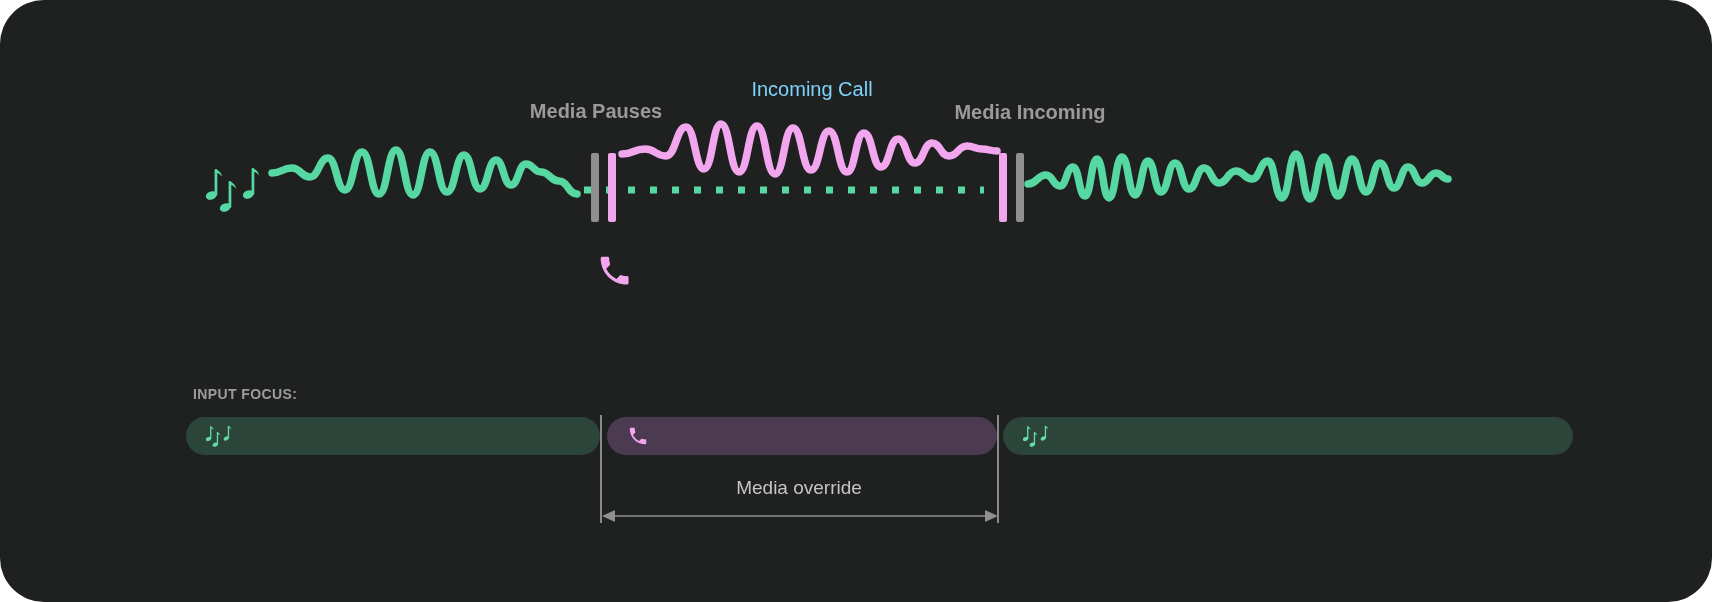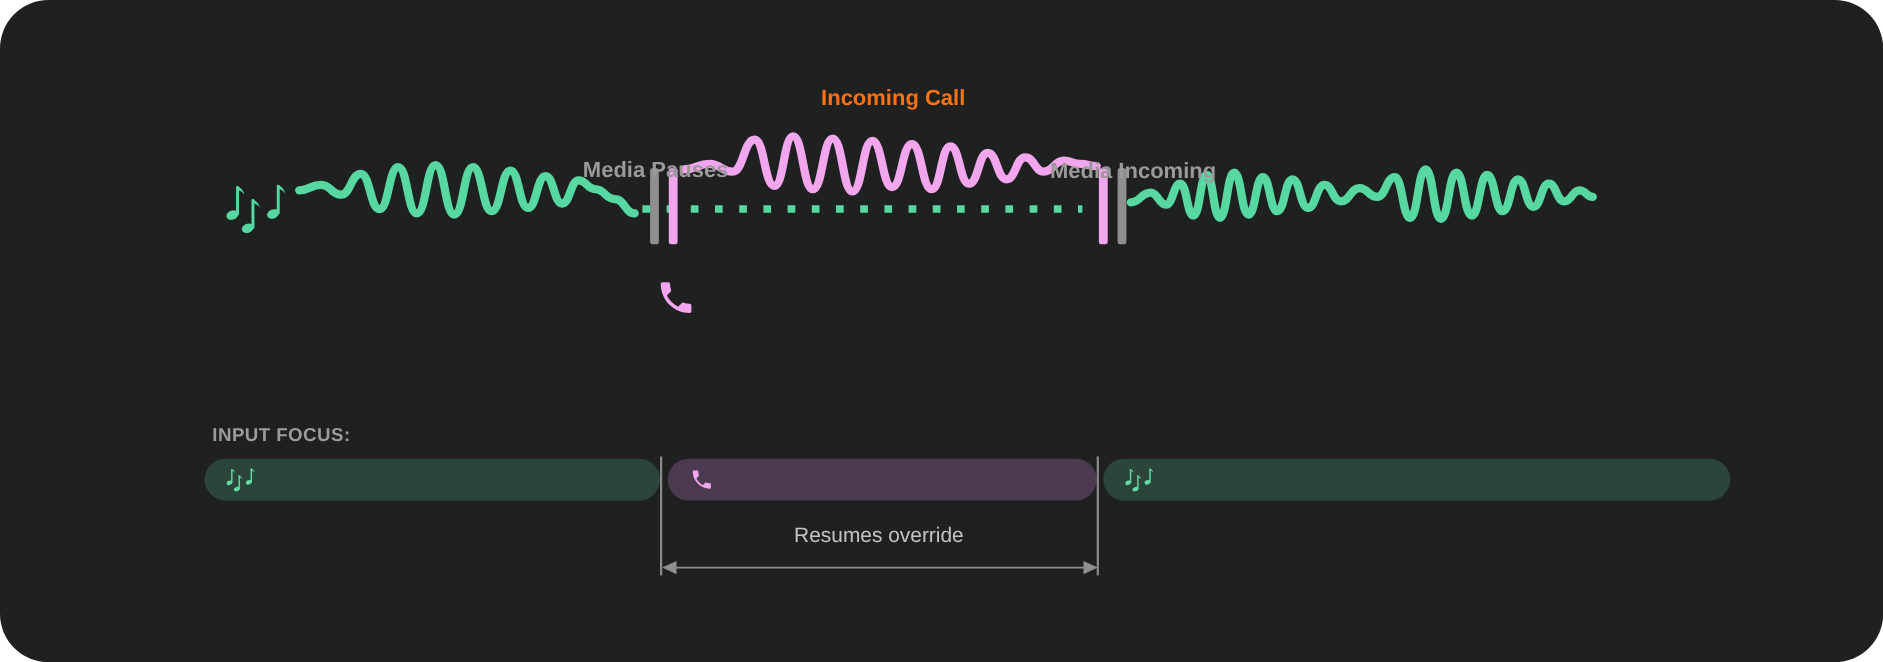--- a/index.html
+++ b/index.html
@@ -22,7 +22,7 @@
   .bar.pink{fill:#f2a6ee;}
   .lbl{position:absolute;transform:translateX(-50%);white-space:nowrap;}
   .lbl.dim{color:#9a9a9a;font-size:20px;font-weight:600;margin-top:44px;}
-  .lbl.accent{color:#f97316;font-size:20px;font-weight:700;}
+  .lbl.accent{color:#7dd3fc;font-size:20px;font-weight:400;}
   .media-pauses{left:596px;top:100px;}
   .incoming-call{left:812px;top:78px;}
   .media-resumes{left:1030px;top:101px;}

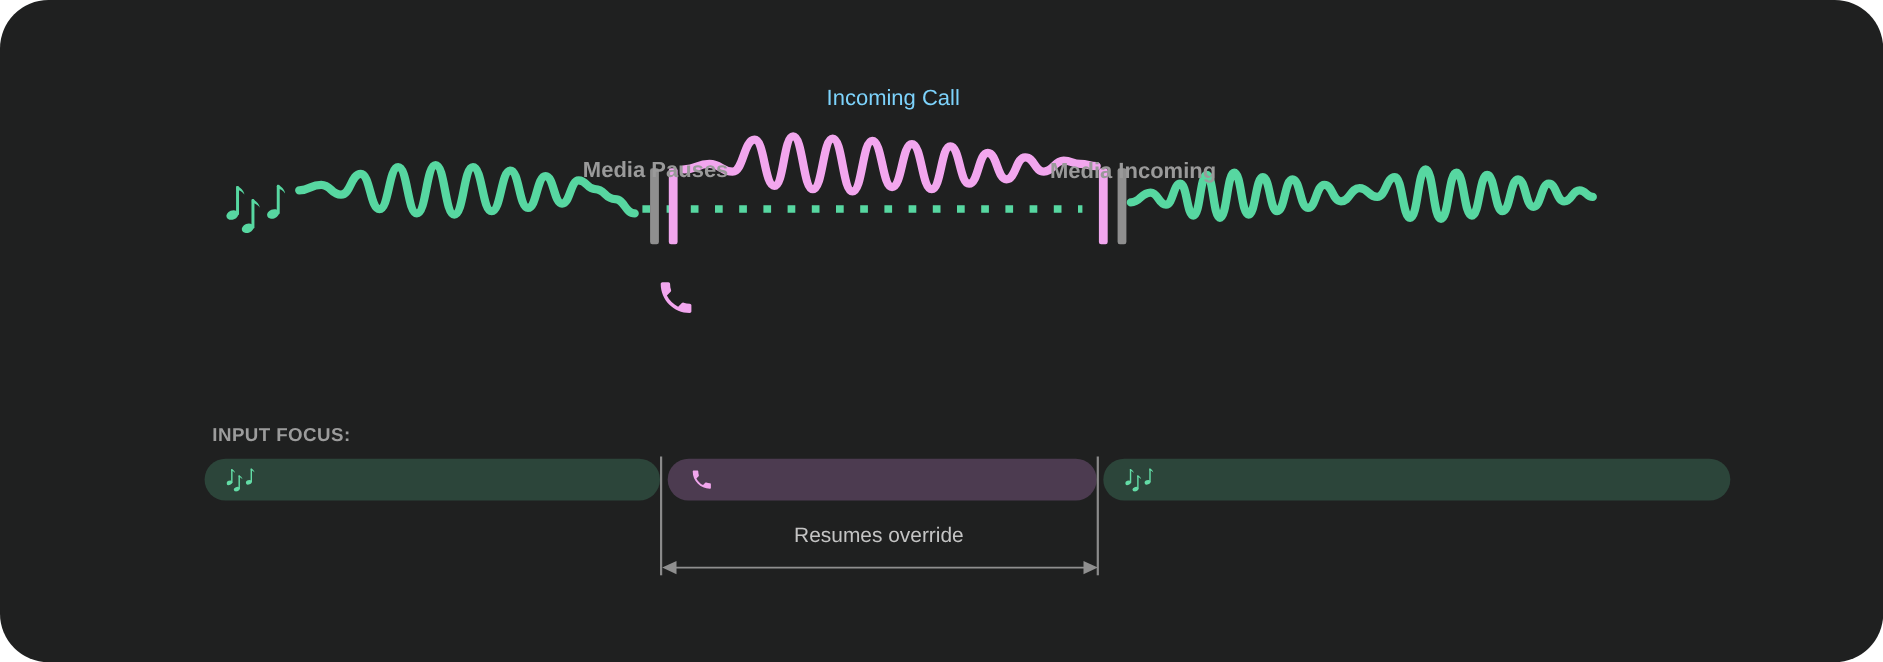--- a/index.html
+++ b/index.html
@@ -21,7 +21,7 @@
   .bar.gray{fill:#8f8f8f;}
   .bar.pink{fill:#f2a6ee;}
   .lbl{position:absolute;transform:translateX(-50%);white-space:nowrap;}
-  .lbl.dim{color:#9a9a9a;font-size:20px;font-weight:600;margin-top:44px;}
+  .lbl.dim{color:#9a9a9a;font-size:20px;font-weight:600;}
   .lbl.accent{color:#7dd3fc;font-size:20px;font-weight:400;}
   .media-pauses{left:596px;top:100px;}
   .incoming-call{left:812px;top:78px;}

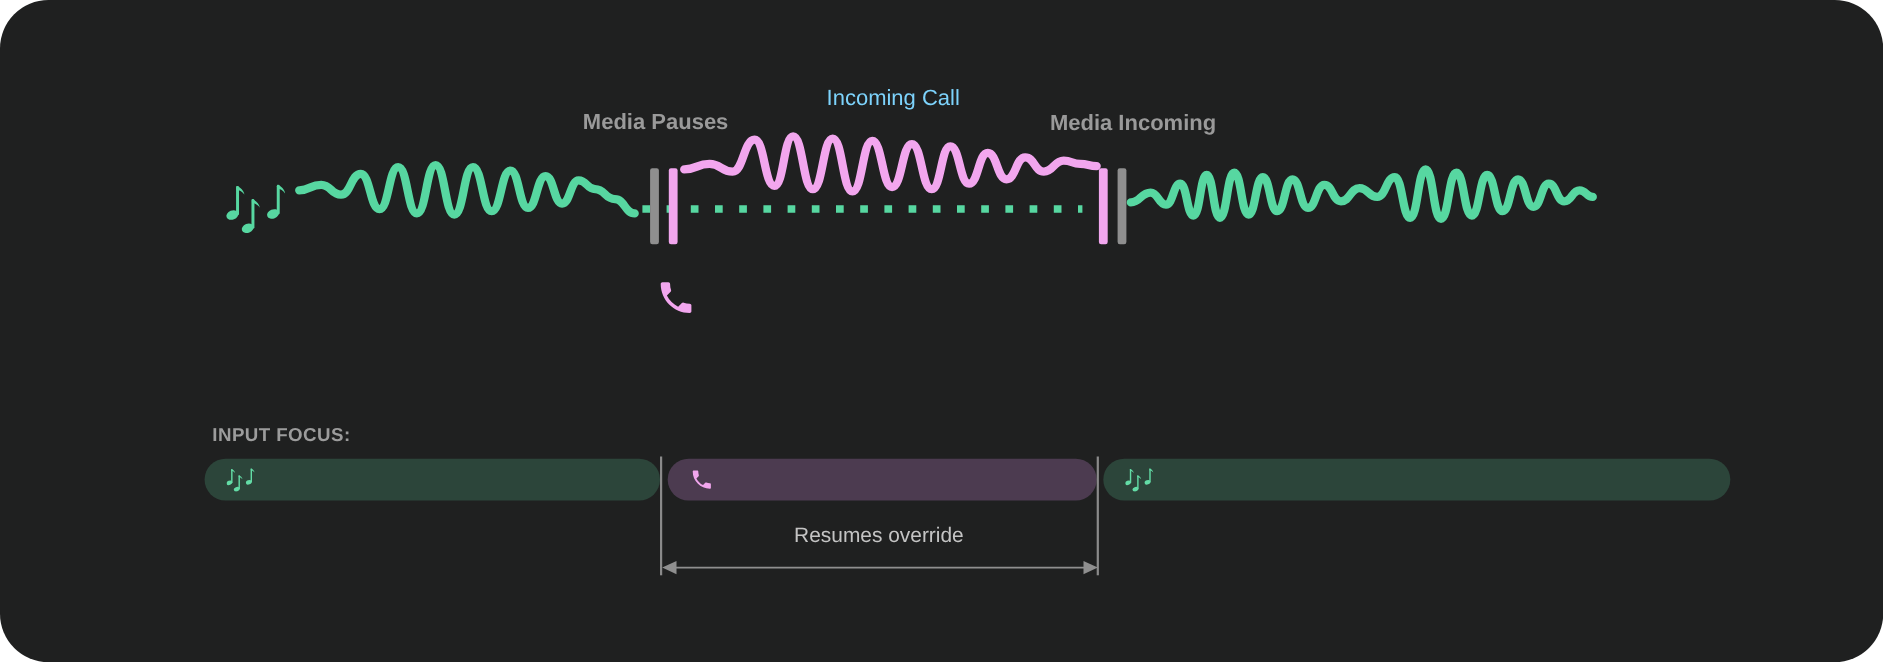--- a/index.html
+++ b/index.html
@@ -29,7 +29,7 @@
   
   .focus-label{
     position:absolute;left:193px;top:386px;color:#9c9c9c;
-    font-size:17px;font-weight:700;letter-spacing:.4px;
+    font-size:14px;font-weight:700;letter-spacing:.4px;
   }
   .pill{
     position:absolute;top:417px;height:38px;border-radius:19px;

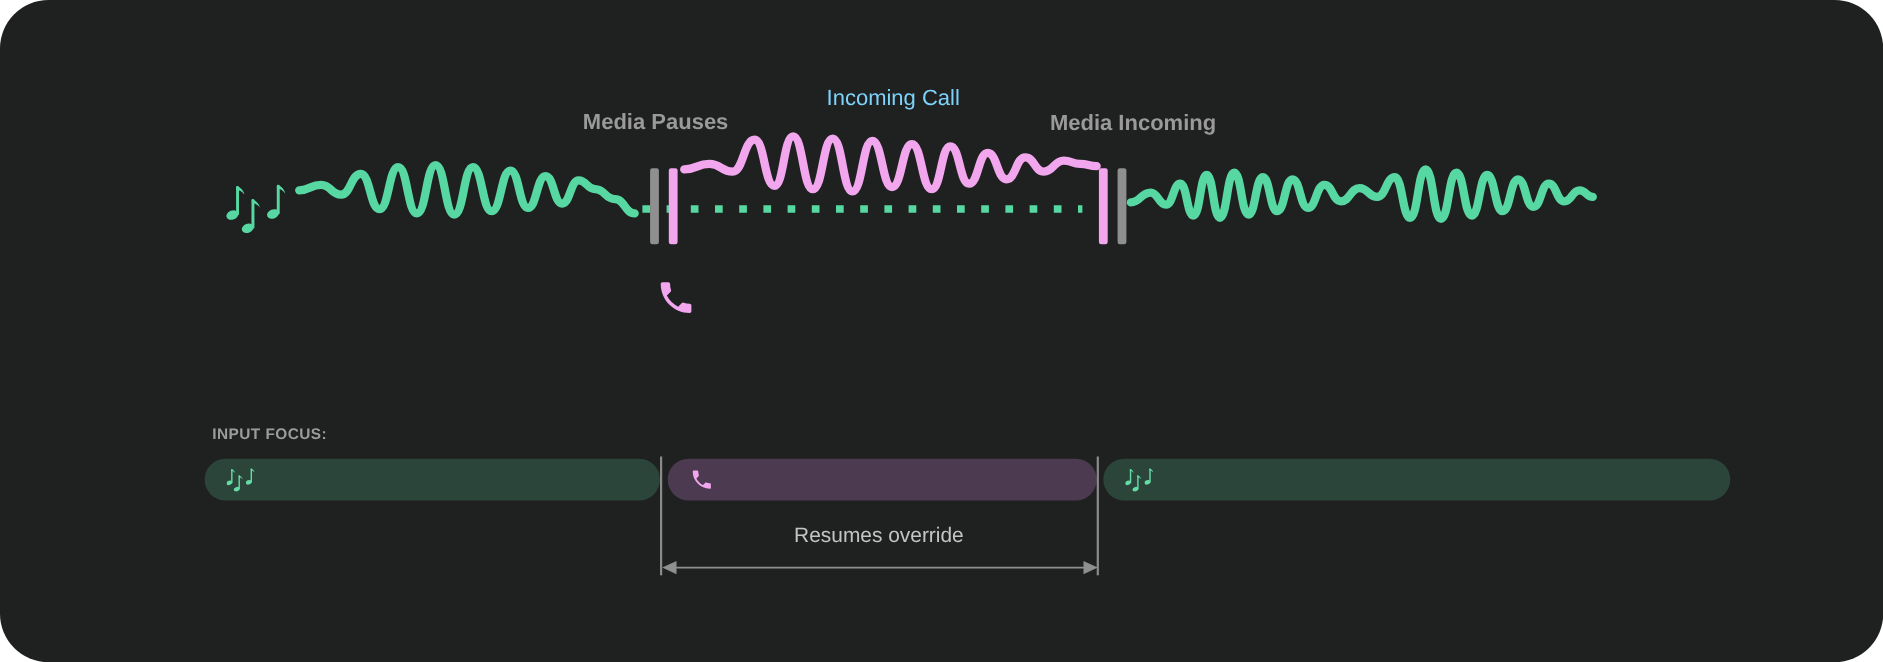--- a/index.html
+++ b/index.html
@@ -117,7 +117,7 @@
     </svg>
   </div>
 
-  <div class="override-label">Resumes override</div>
+  <div class="override-label">Media override</div>
 
   <svg class="arrow-svg" width="398" height="16" viewBox="0 0 398 16">
     <line x1="6" y1="8" x2="392" y2="8" stroke="#8f8f8f" stroke-width="1.6"></line>

